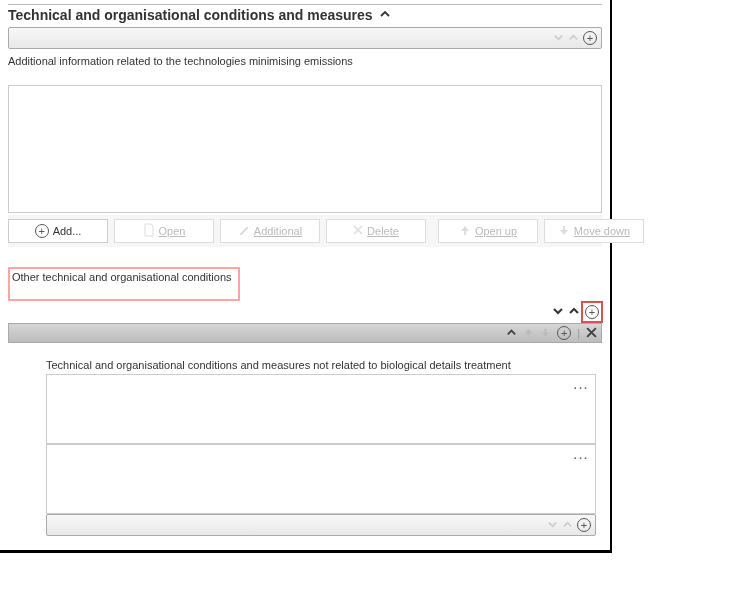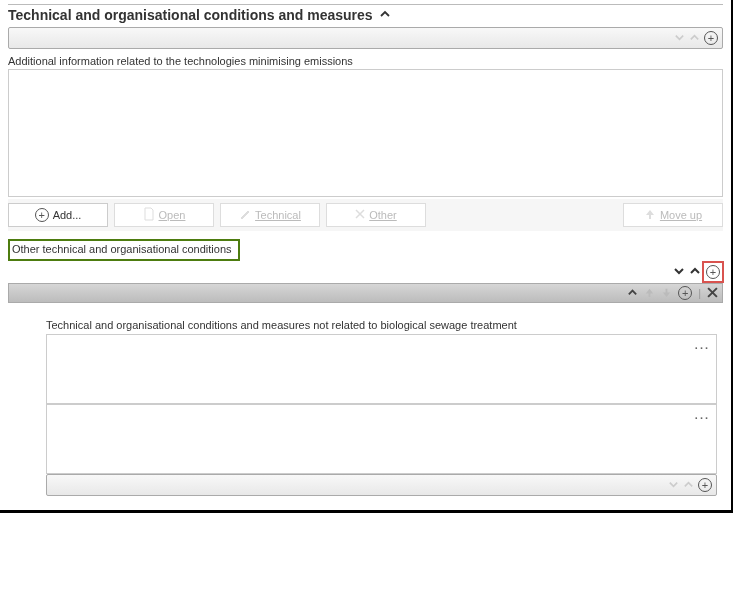--- a/index.html
+++ b/index.html
@@ -4,7 +4,7 @@
 <style>
   * { box-sizing: border-box; margin: 0; padding: 0; }
   body { font-family: Arial, sans-serif; font-size: 11px; color: #333; background: #fff; width: 733px; }
-  .page { padding: 4px 8px 8px 8px; border-right: 2px solid #000; border-bottom: 3px solid #000; width: 733px; }
+  .page { padding: 4px 8px 8px 8px; border-right: 2px solid #000; border-bottom: 3px solid #000; width: 612px; }
   .section-header { display: flex; align-items: center; gap: 6px; border-top: 1px solid #bbb; padding: 2px 0 4px 0; }
   .section-header h1 { font-size: 14px; font-weight: bold; color: #333; }
   .collapse-icon { font-size: 12px; color: #333; }

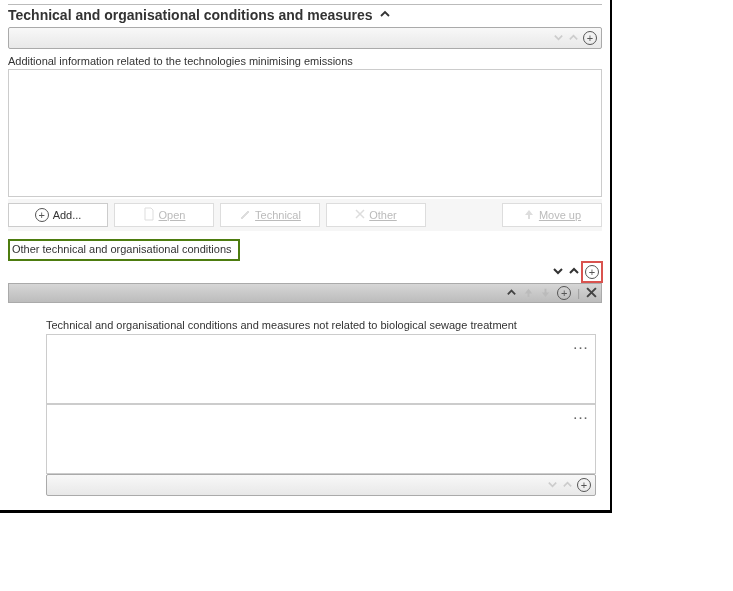--- a/index.html
+++ b/index.html
@@ -19,7 +19,7 @@
     padding: 0 4px;
     gap: 4px;
   }
-  .label { font-size: 11px; color: #333; margin: 6px 0 2px 0; }
+  .label { font-size: 11px; color: #333; margin: 6px 0 18px 0; }
   .textarea-box {
     width: 100%;
     border: 1px solid #ccc;

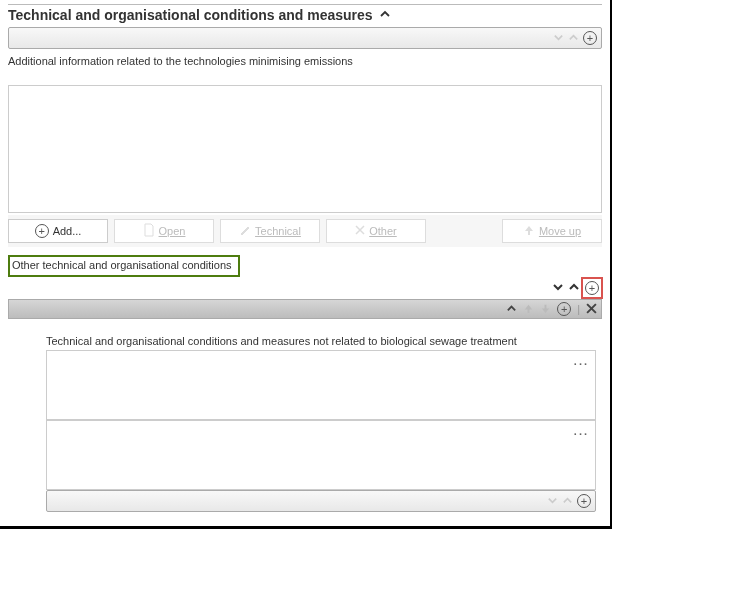--- a/index.html
+++ b/index.html
@@ -146,7 +146,7 @@
             <path d="M2 10 L9 3 L10 4 L3 11 Z" stroke="#ddd" stroke-width="1" fill="#ddd"></path>
           </svg>
       </span>
-      <span>Technical</span>
+      <span>Additional</span>
     </button>
     <button class="btn disabled">
       <span>

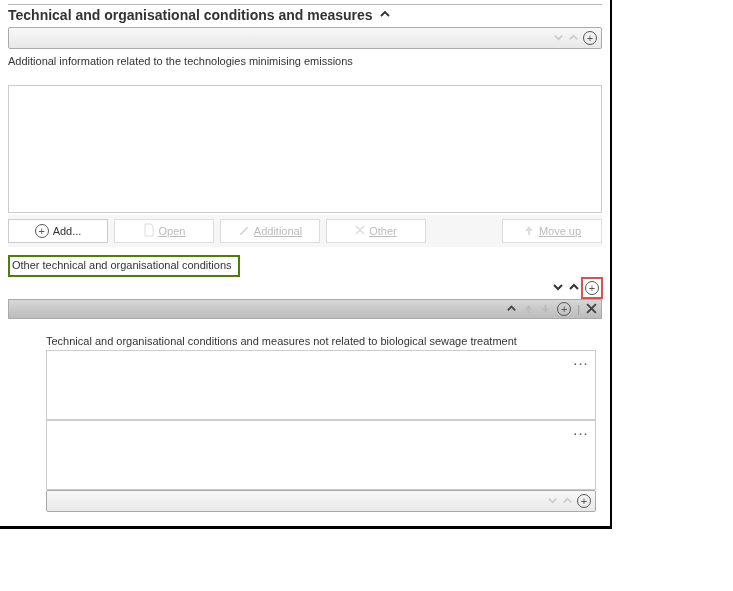--- a/index.html
+++ b/index.html
@@ -154,7 +154,7 @@
             <path d="M1 1 L9 9 M9 1 L1 9" stroke="#ddd" stroke-width="1.5"></path>
           </svg>
       </span>
-      <span>Other</span>
+      <span>Delete</span>
     </button>
     <div class="spacer"></div>
     <button class="btn disabled">

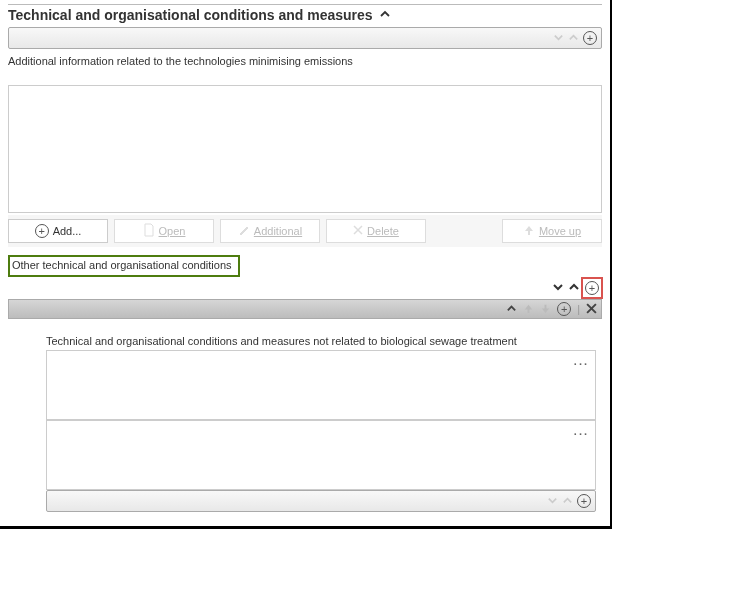--- a/index.html
+++ b/index.html
@@ -163,7 +163,7 @@
             <path d="M6 2 L10 7 L7 7 L7 11 L5 11 L5 7 L2 7 Z" fill="#ddd"></path>
           </svg>
       </span>
-      <span>Move up</span>
+      <span>Open up</span>
     </button>
   </div>
 

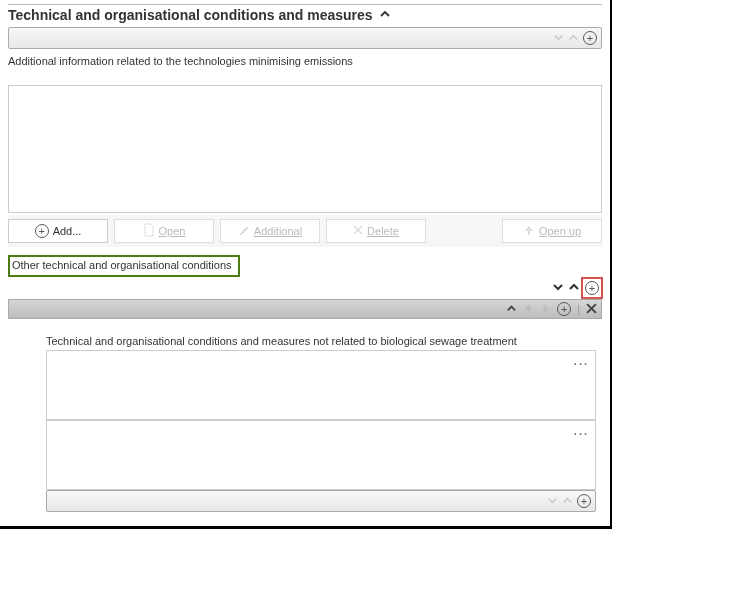--- a/index.html
+++ b/index.html
@@ -165,6 +165,14 @@
       </span>
       <span>Open up</span>
     </button>
+    <button class="btn disabled">
+      <span>
+        <svg width="12" height="12" viewBox="0 0 12 12">
+            <path d="M6 11 L2 6 L5 6 L5 2 L7 2 L7 6 L10 6 Z" fill="#ddd"></path>
+          </svg>
+      </span>
+      <span>Move down</span>
+    </button>
   </div>
 
   <div>

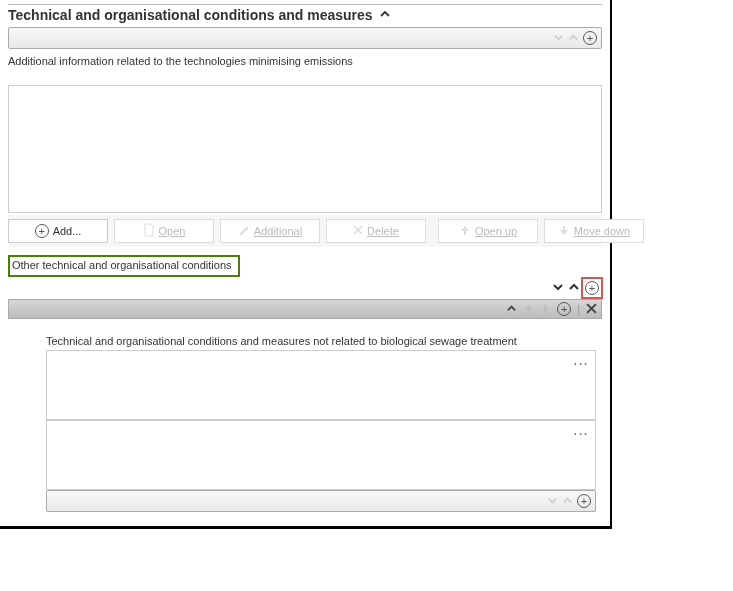--- a/index.html
+++ b/index.html
@@ -49,9 +49,9 @@
   .spacer { flex: 1; }
   .highlight-label {
     display: inline-block;
-    border: 2px solid #4d7c0f;
-    padding: 2px 6px 4px 2px;
-    margin-top: 8px;
+    border: 2px solid #fca5a5;
+    padding: 2px 6px 16px 2px;
+    margin-top: 20px;
     font-size: 11px;
     color: #333;
   }

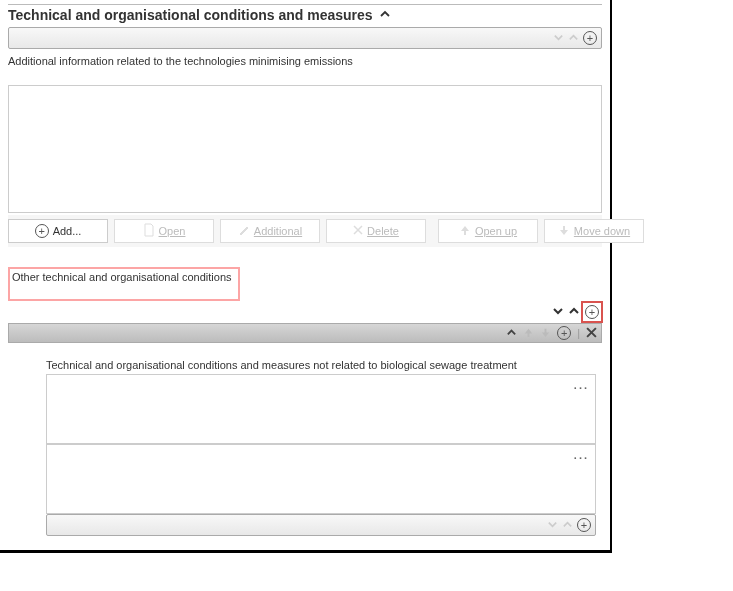--- a/index.html
+++ b/index.html
@@ -221,7 +221,7 @@
   </div>
 
   <div class="record-body">
-    <div class="field-label">Technical and organisational conditions and measures not related to biological sewage treatment</div>
+    <div class="field-label">Technical and organisational conditions and measures not related to biological details treatment</div>
     <div class="field-box">
       <span class="ellipsis">...</span>
     </div>

